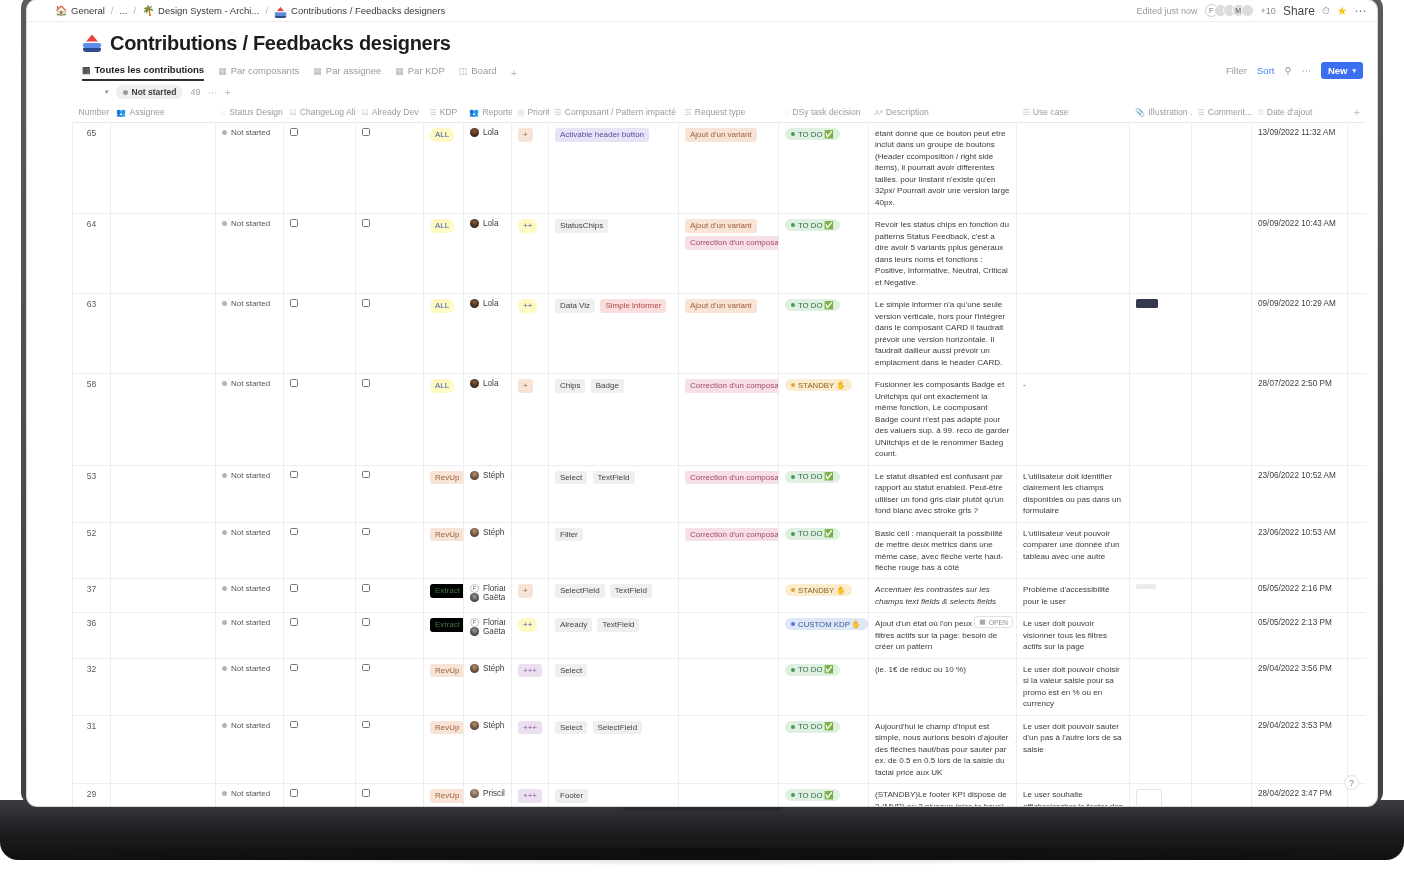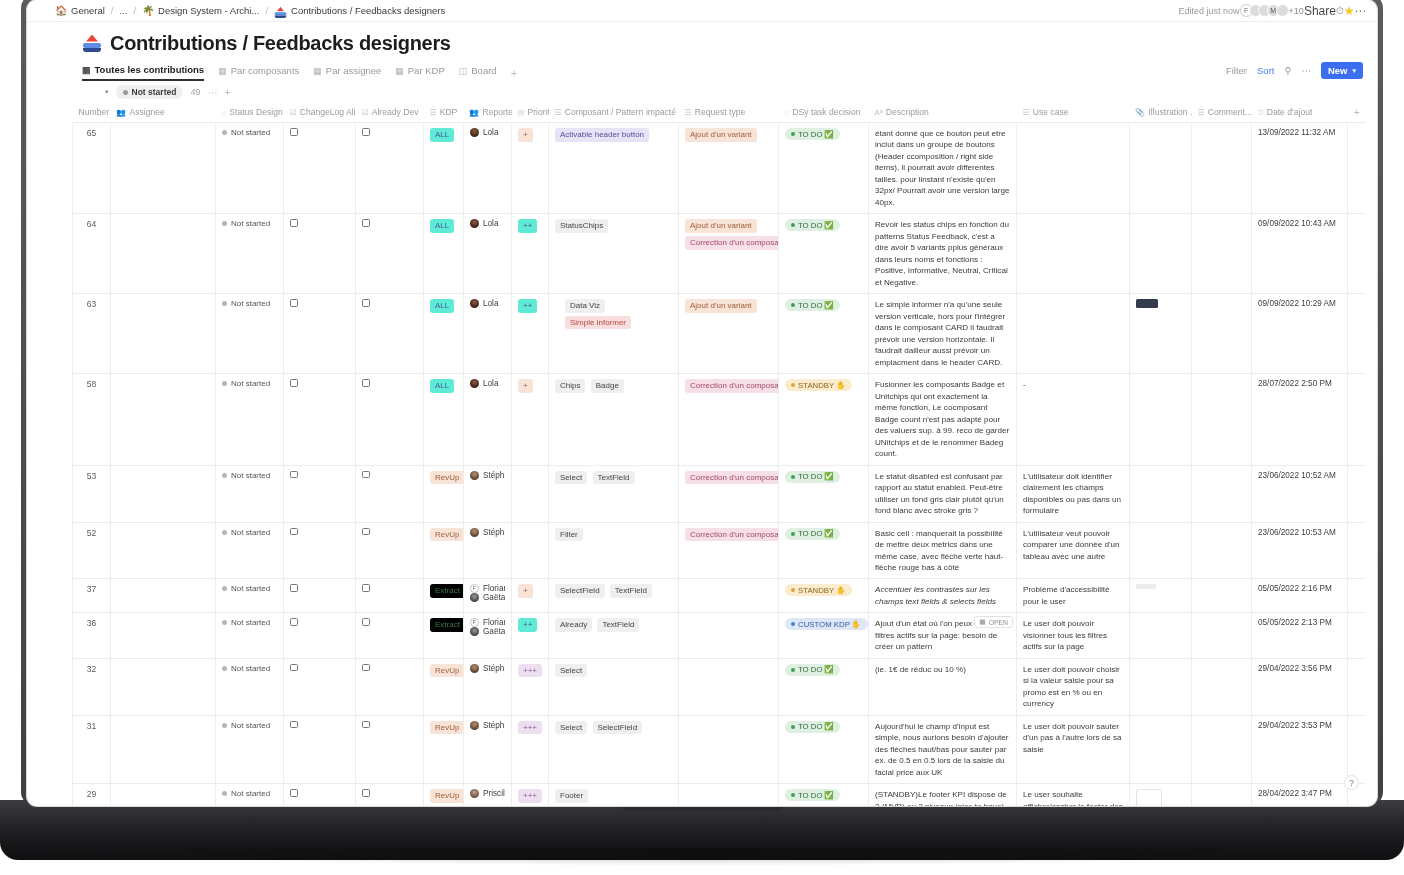--- a/index.html
+++ b/index.html
@@ -46,7 +46,7 @@
   .crumb{ display:flex; align-items:center; gap:4px; color:#3a3a3a; white-space:nowrap; }
   .crumb-sep{ color:#b9b9b9; margin:0 2px; }
   .crumb-ico{ width:12px; height:12px; display:inline-block; line-height:12px; text-align:center; font-size:10px;}
-  .topbar-right{ margin-left:auto; display:flex; align-items:center; gap:0; font-size:9px; color:#9a9a9a;}
+  .topbar-right{ margin-left:auto; display:flex; align-items:center; gap:7px; font-size:9px; color:#9a9a9a;}
   .avstack{ display:flex; align-items:center; }
   .avstack .av{
     width:13px;height:13px;border-radius:50%;border:1.3px solid #fff;margin-left:-4px;

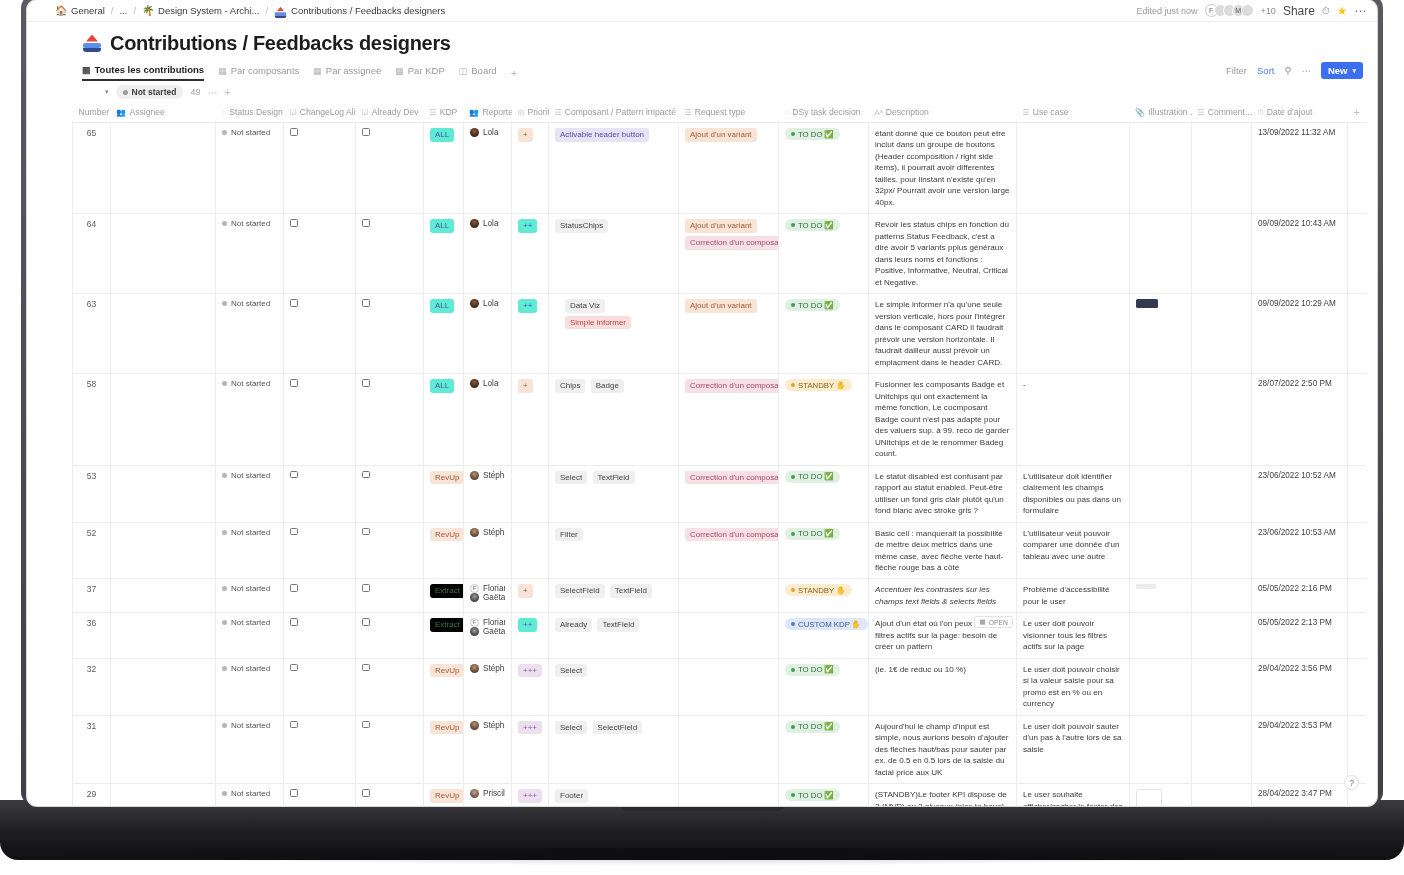--- a/index.html
+++ b/index.html
@@ -132,7 +132,7 @@
   .chip-peach{ background:#f8e3d7; color:#a05d38; }
   .chip-pink{ background:#f7dfe6; color:#a34b6b; }
   .chip-lav{ background:#ece0f0; color:#8a5ba0; }
-  .chip-sky{ background:#5eead4; color:#41609c; }
+  .chip-sky{ background:#fef9c3; color:#41609c;border-radius:6px; }
 
   .statuspill{ display:inline-flex; align-items:center; gap:4px; font-size:8px; color:#555;}
   .sdot{ width:5px;height:5px;border-radius:50%;background:#b5b5b5;display:inline-block;}

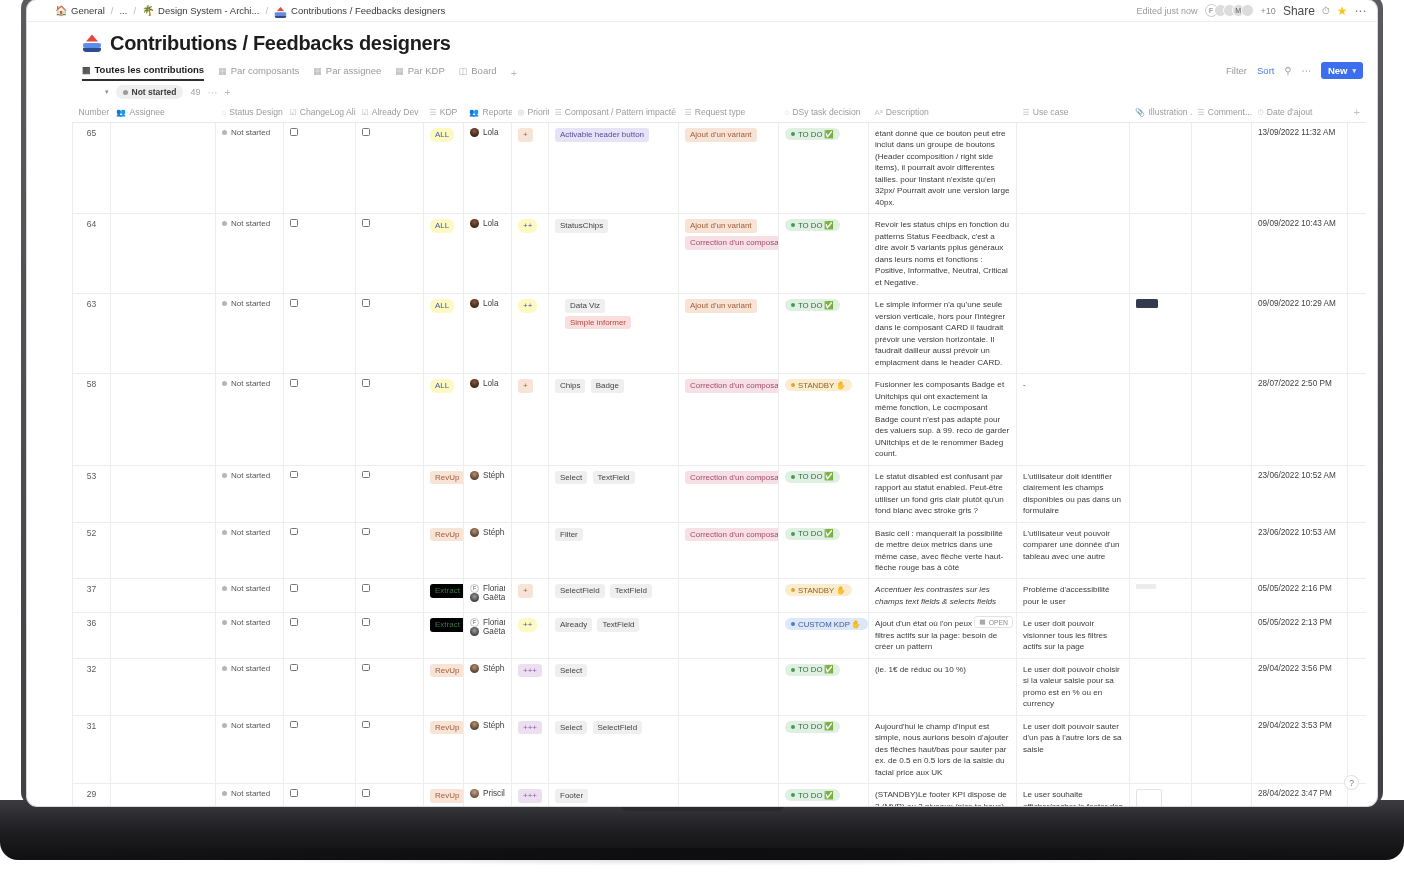--- a/index.html
+++ b/index.html
@@ -394,7 +394,7 @@
               <span class="person"><span class="pav lola"></span>Lola</span>
             </td>
             <td style="height:69px;"><span class="chip chip-sky">++</span></td>
-            <td style="height:69px;padding-left:16px;"><span class="chip chip-plain">Data Viz</span> <span class="chip chip-red">Simple informer</span></td>
+            <td style="height:69px;"><span class="chip chip-plain">Data Viz</span> <span class="chip chip-red">Simple informer</span></td>
             <td style="height:69px;"><span class="chip chip-peach">Ajout d'un variant</span></td>
             <td style="height:69px;"><span class="taskpill task-todo"><span class="taskdot td-green"></span>TO DO ✅</span></td>
             <td class="td-rel" style="height:69px;">

